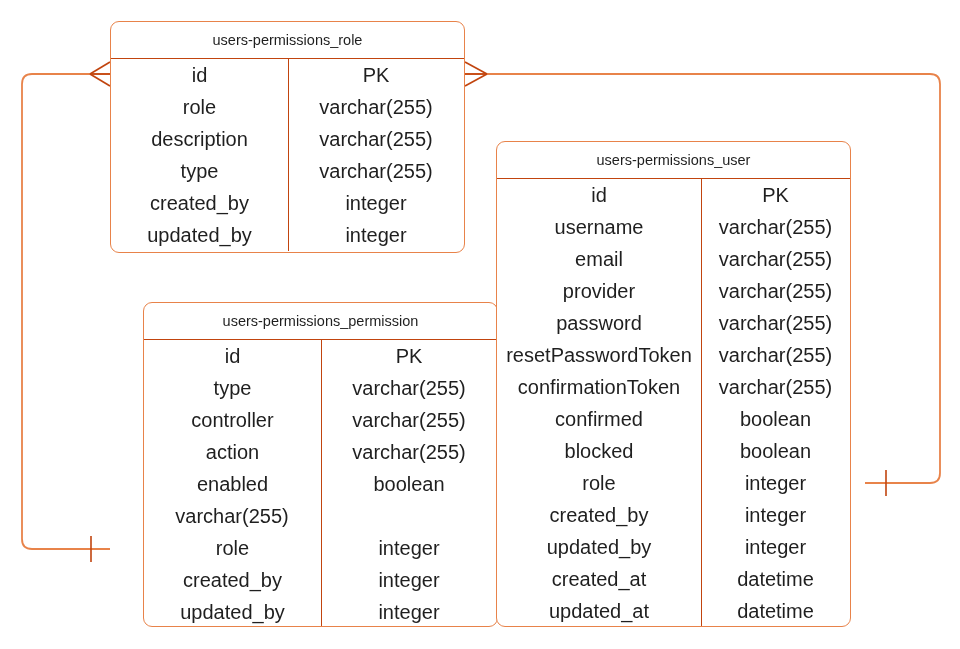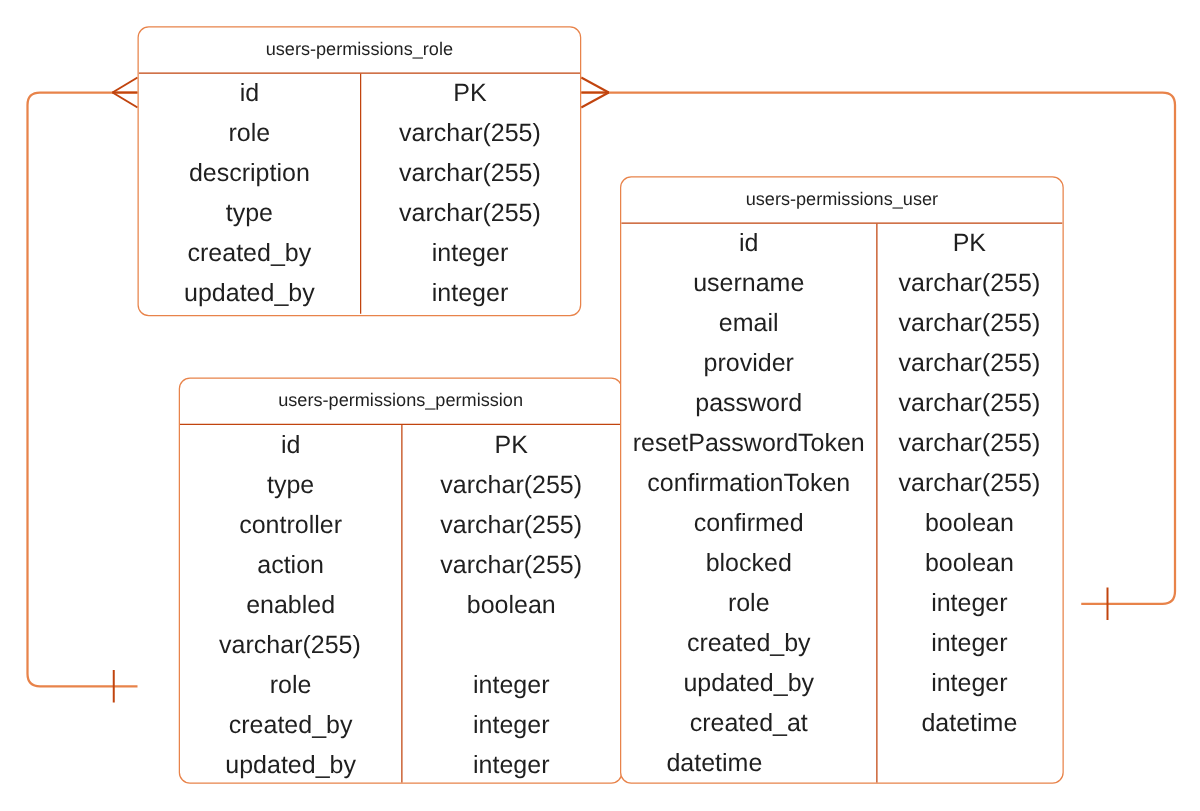--- a/index.html
+++ b/index.html
@@ -265,6 +265,7 @@
         <div class="cell type">datetime</div>
       </div>
       <div class="row">
+        <div class="cell name">updated_at</div>
         <div class="cell type">datetime</div>
       </div>
     </div>

